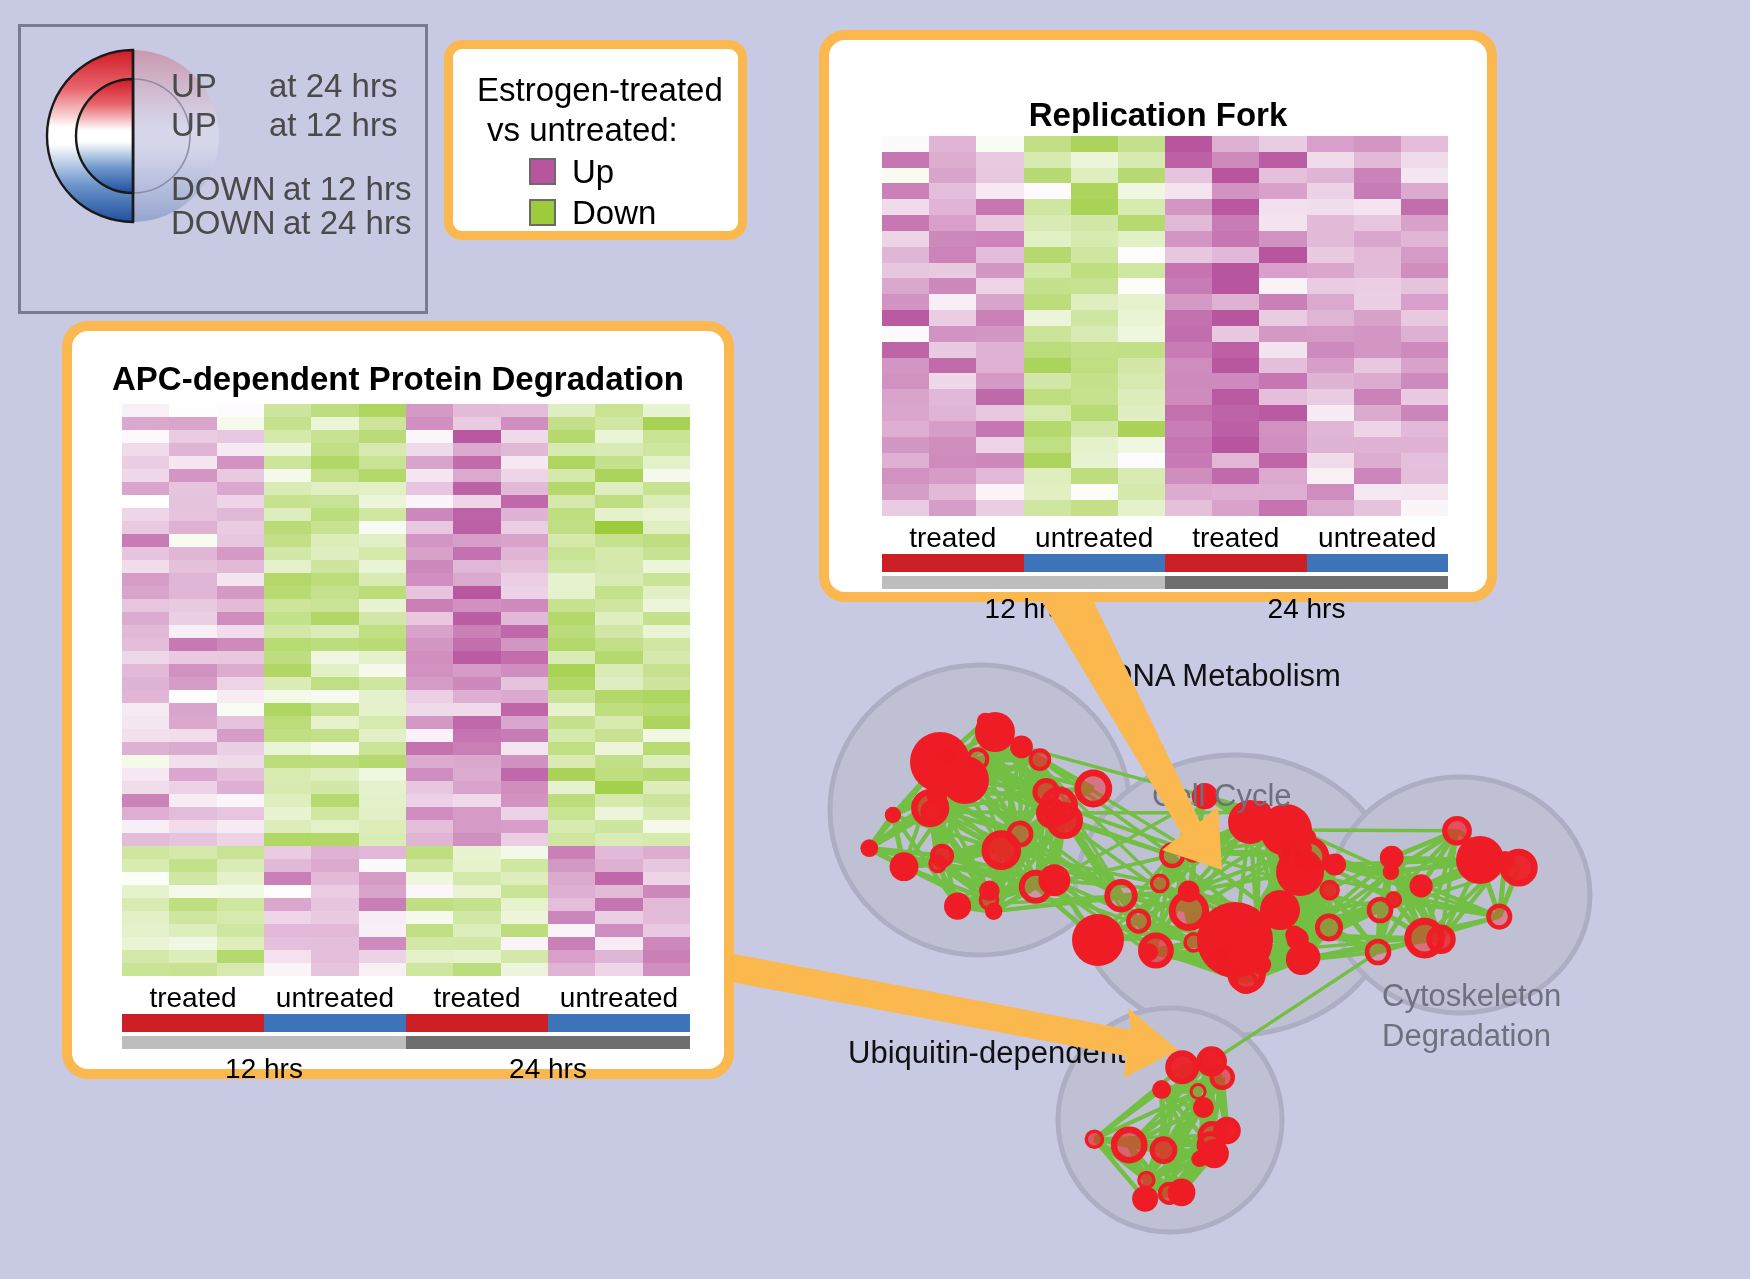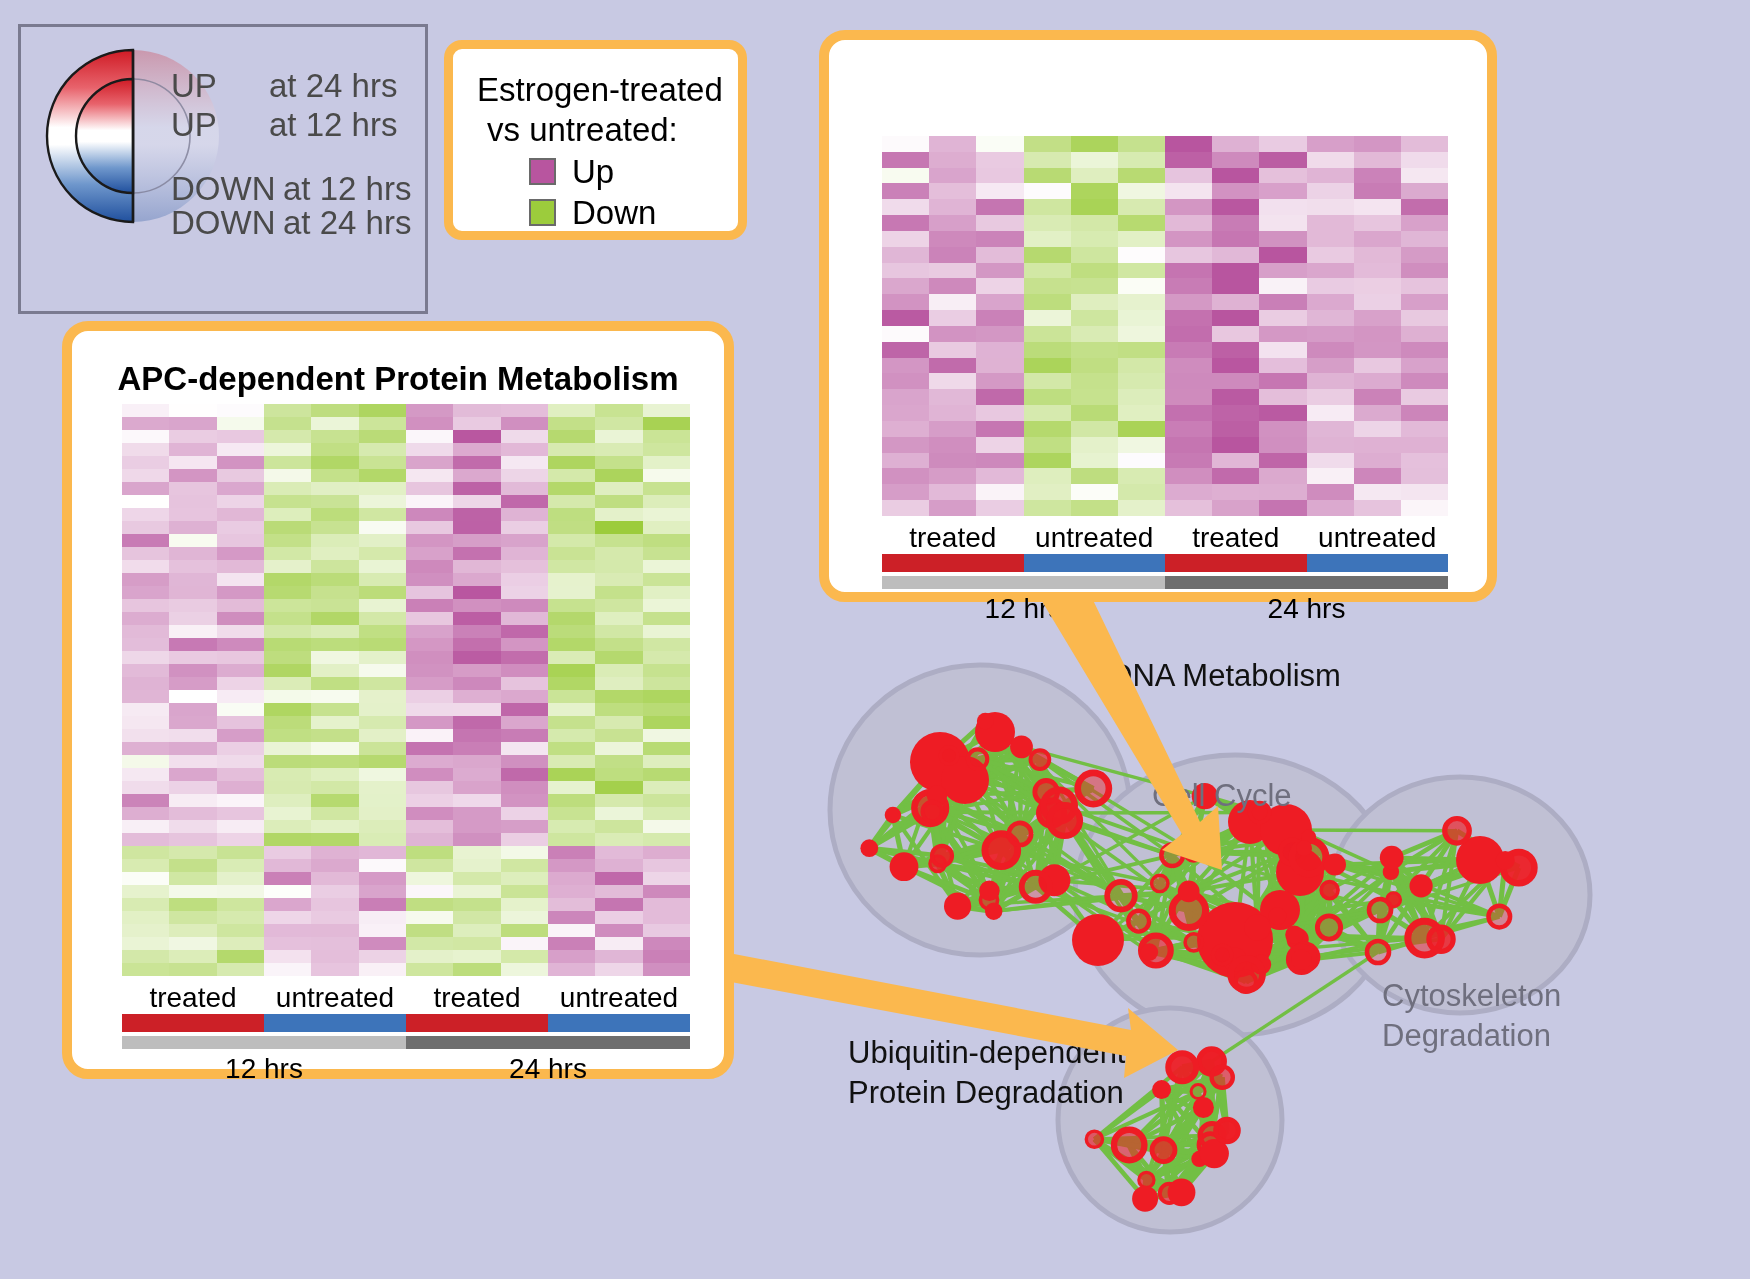--- a/index.html
+++ b/index.html
@@ -122,6 +122,7 @@
   </div>
 
   <div class="panel" id="panel-replication">
+    <div class="panel-title">Replication Fork</div>
     <div class="heat" id="heat-rep" style="left: 53px; top: 96px; width: 566px; height: 380px; grid-template-columns: repeat(12, 1fr); grid-template-rows: repeat(24, 1fr);">
         <i style="background:rgb(253,250,252)"></i>
         <i style="background:rgb(224,180,213)"></i>

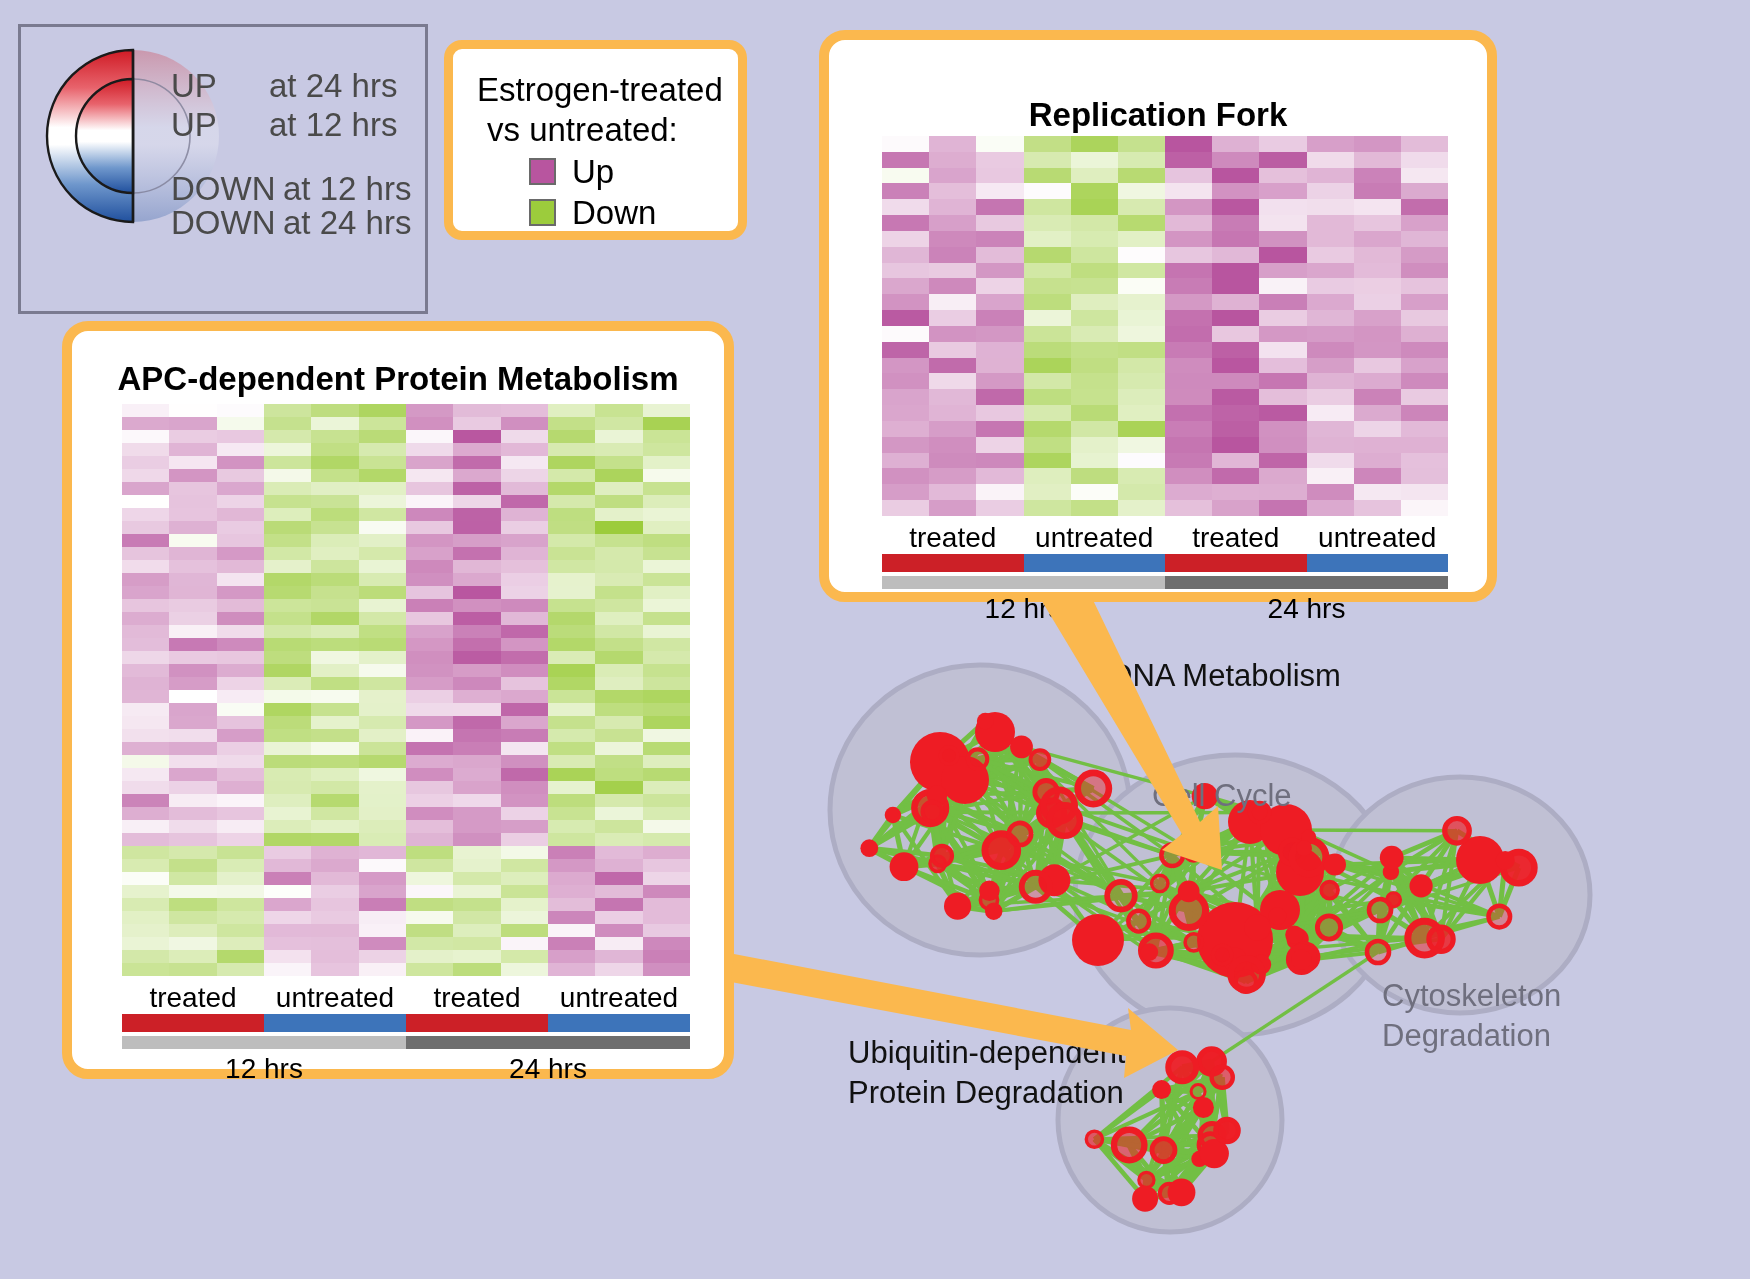--- a/index.html
+++ b/index.html
@@ -438,7 +438,7 @@
   </div>
 
   <div class="panel" id="panel-apc">
-    <div class="panel-title">APC-dependent Protein Metabolism</div>
+    <div class="panel-title">APC-dependent Protein Degradation</div>
     <div class="heat" id="heat-apc" style="left: 50px; top: 73px; width: 568px; height: 572px; grid-template-columns: repeat(12, 1fr); grid-template-rows: repeat(44, 1fr);">
         <i style="background:rgb(249,240,247)"></i>
         <i style="background:rgb(255,254,254)"></i>

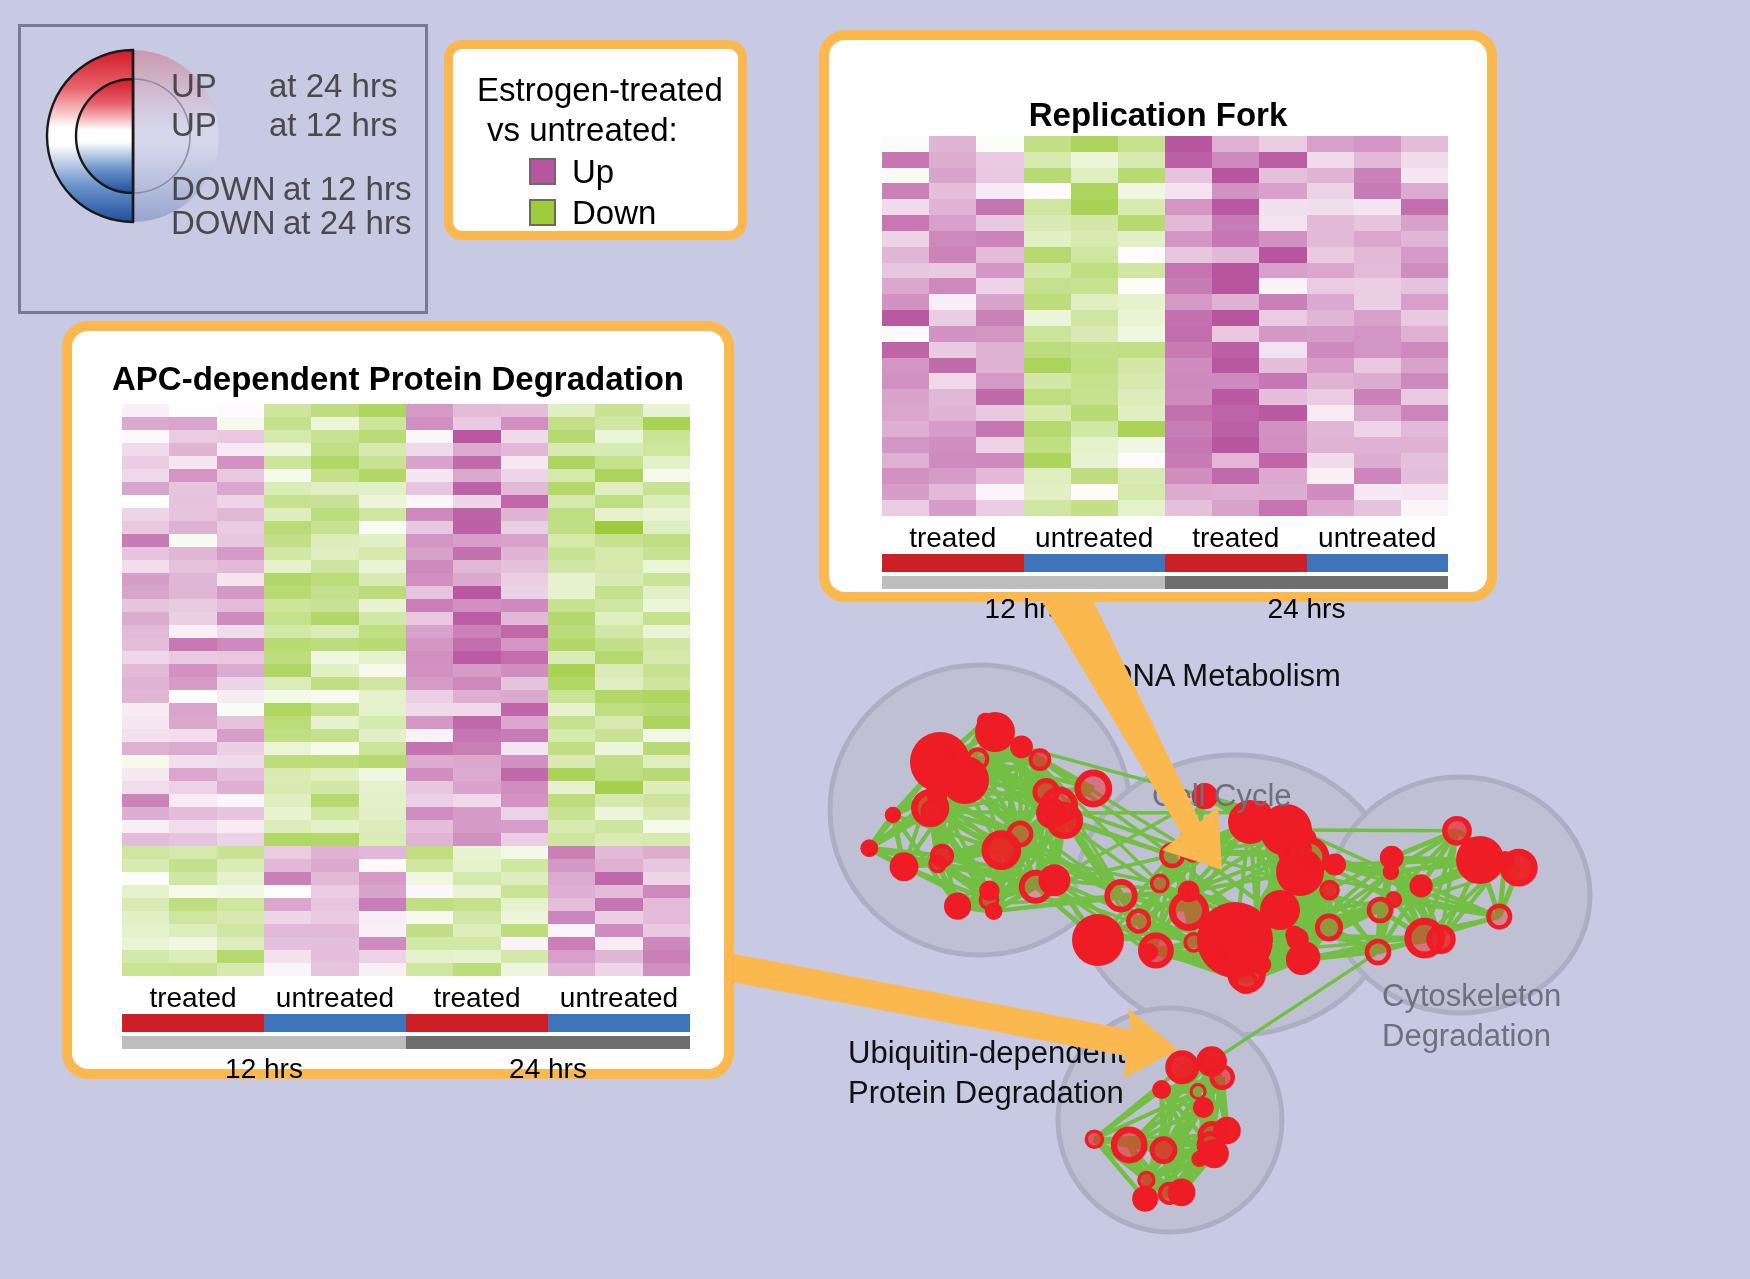--- a/index.html
+++ b/index.html
@@ -1693,7 +1693,6 @@
     <div class="net-label gray" style="left:602px;top:368px;">Cytoskeleton</div>
     <div class="net-label gray" style="left:602px;top:408px;">Degradation</div>
     <div class="net-label dark" style="left:68px;top:425px;">Ubiquitin-dependent</div>
-    <div class="net-label dark" style="left:68px;top:465px;">Protein Degradation</div>
   </div>
 
   <svg class="arrow" style="left:0;top:0;width:1750px;height:1279px;pointer-events:none;">

